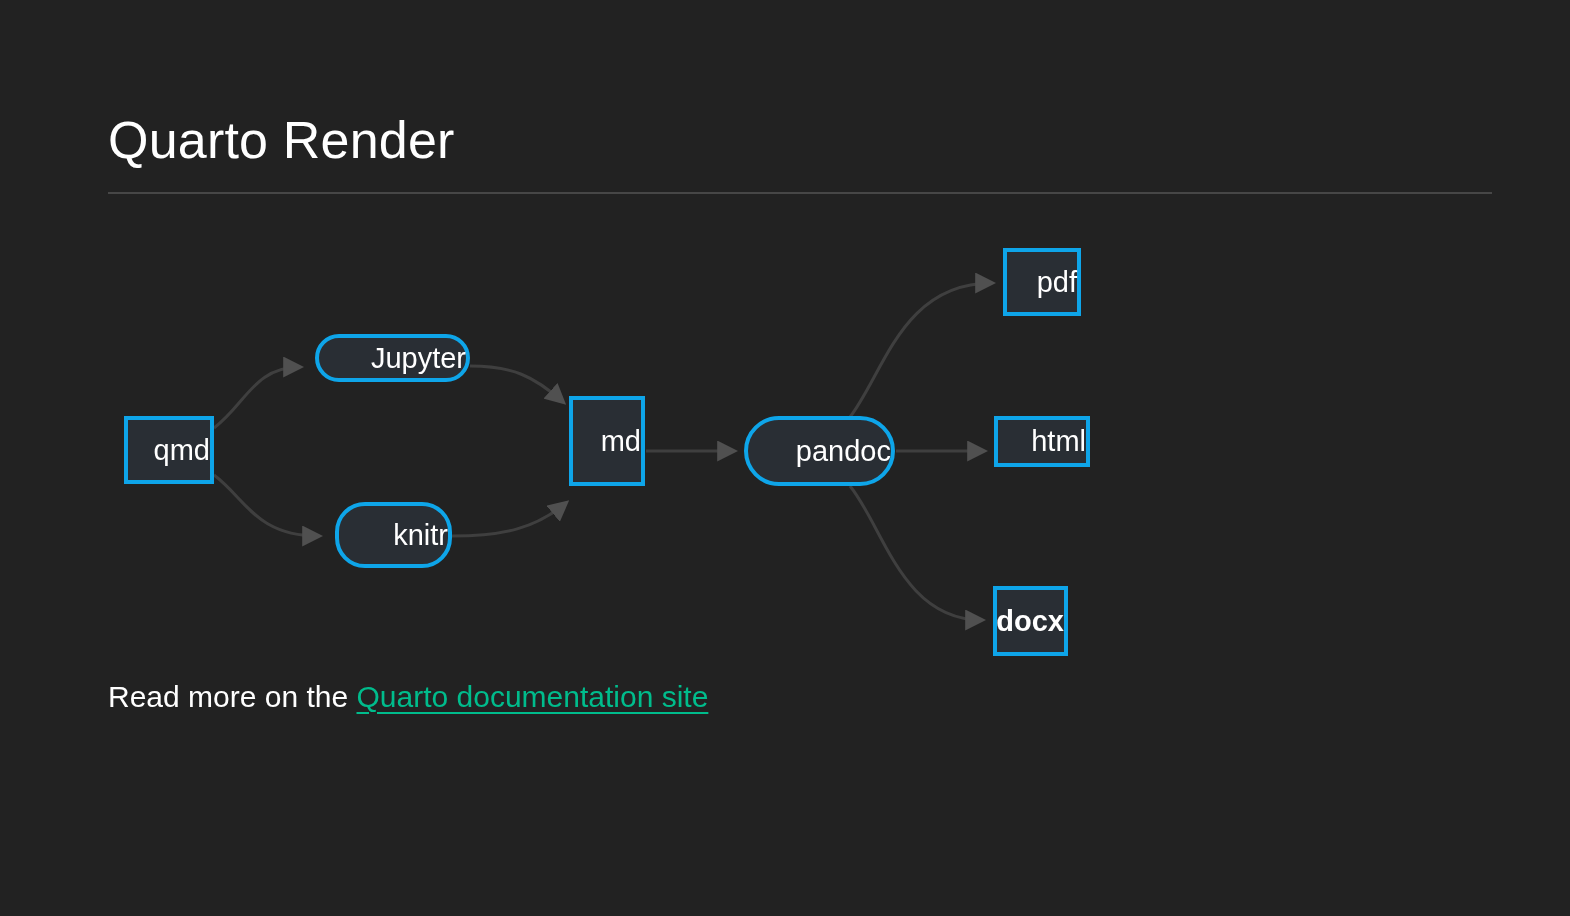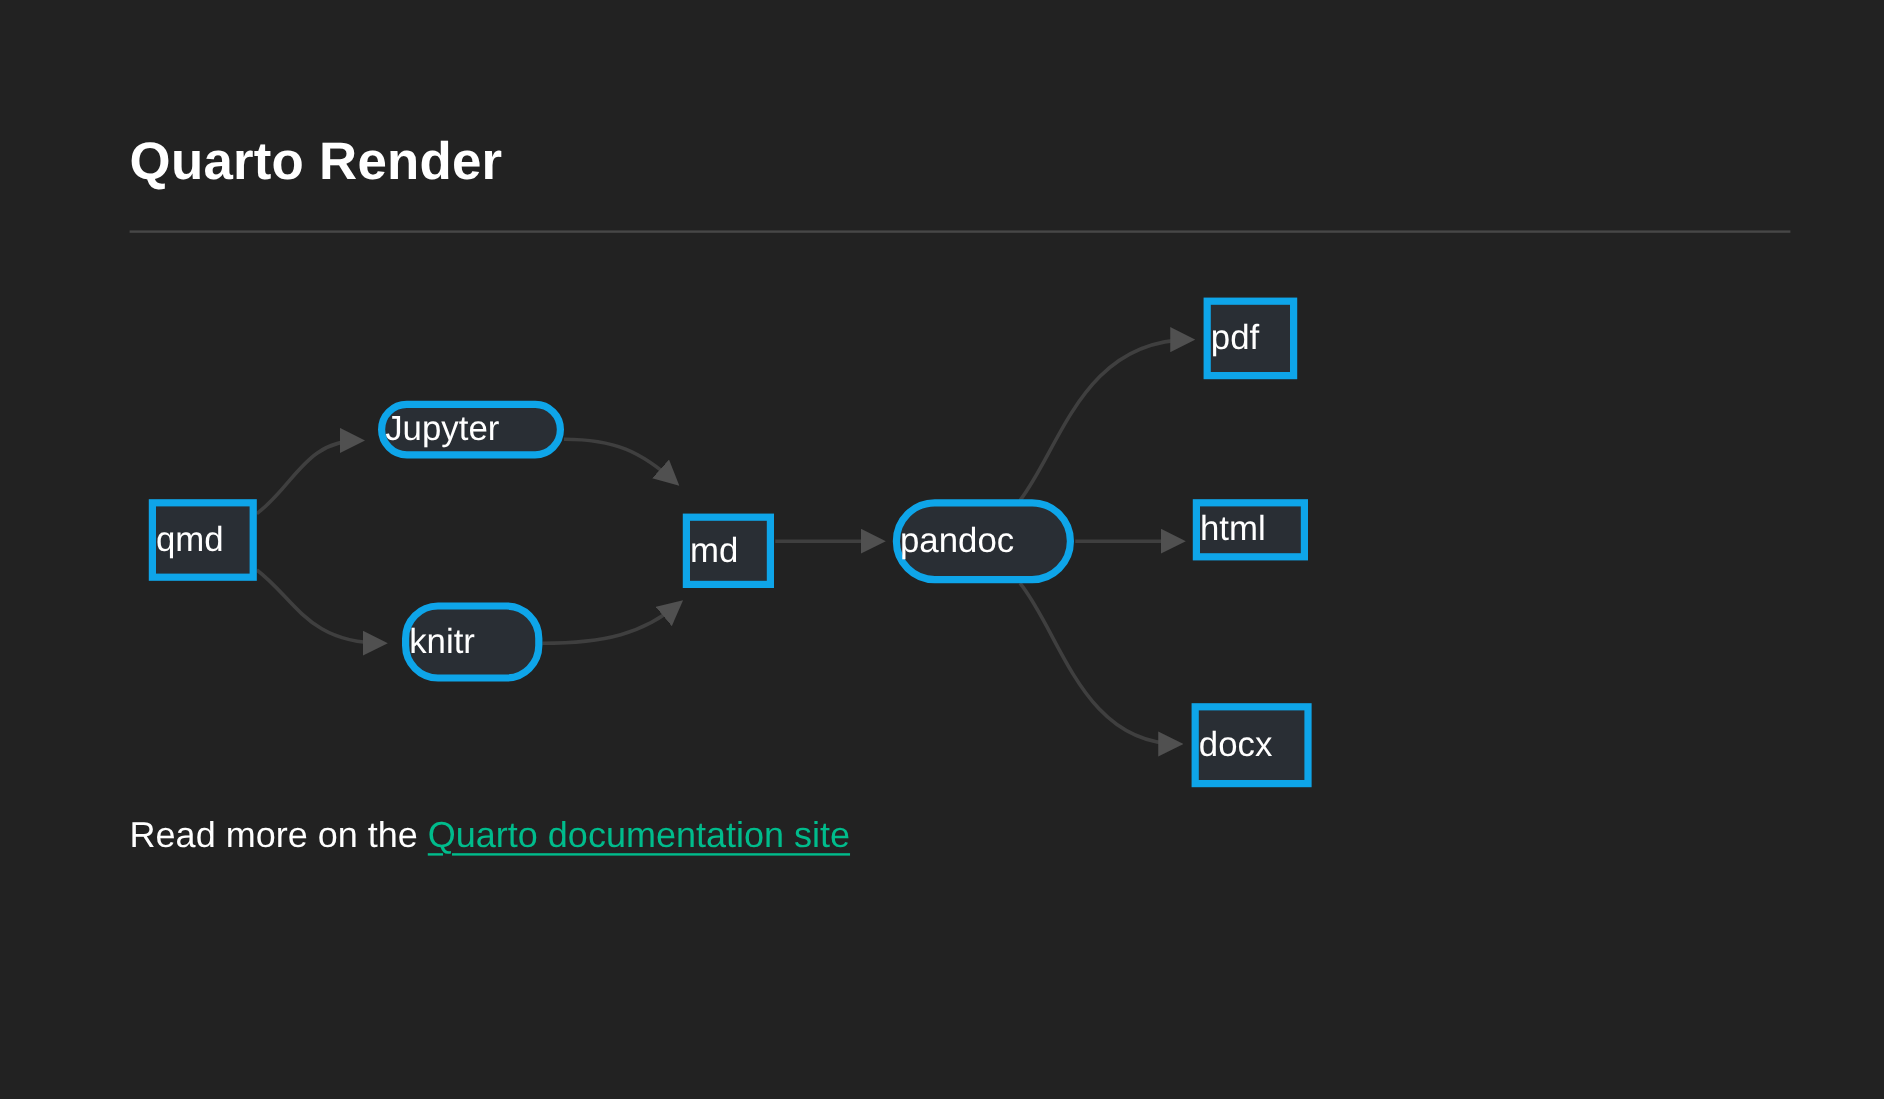--- a/index.html
+++ b/index.html
@@ -13,7 +13,7 @@
   .page-title{
     position:absolute;left:108px;top:110px;
     margin:0;
-    font-size:44px;font-weight:700;
+    font-size:52px;font-weight:400;
     color:#ffffff;
     letter-spacing:0.2px;
   }

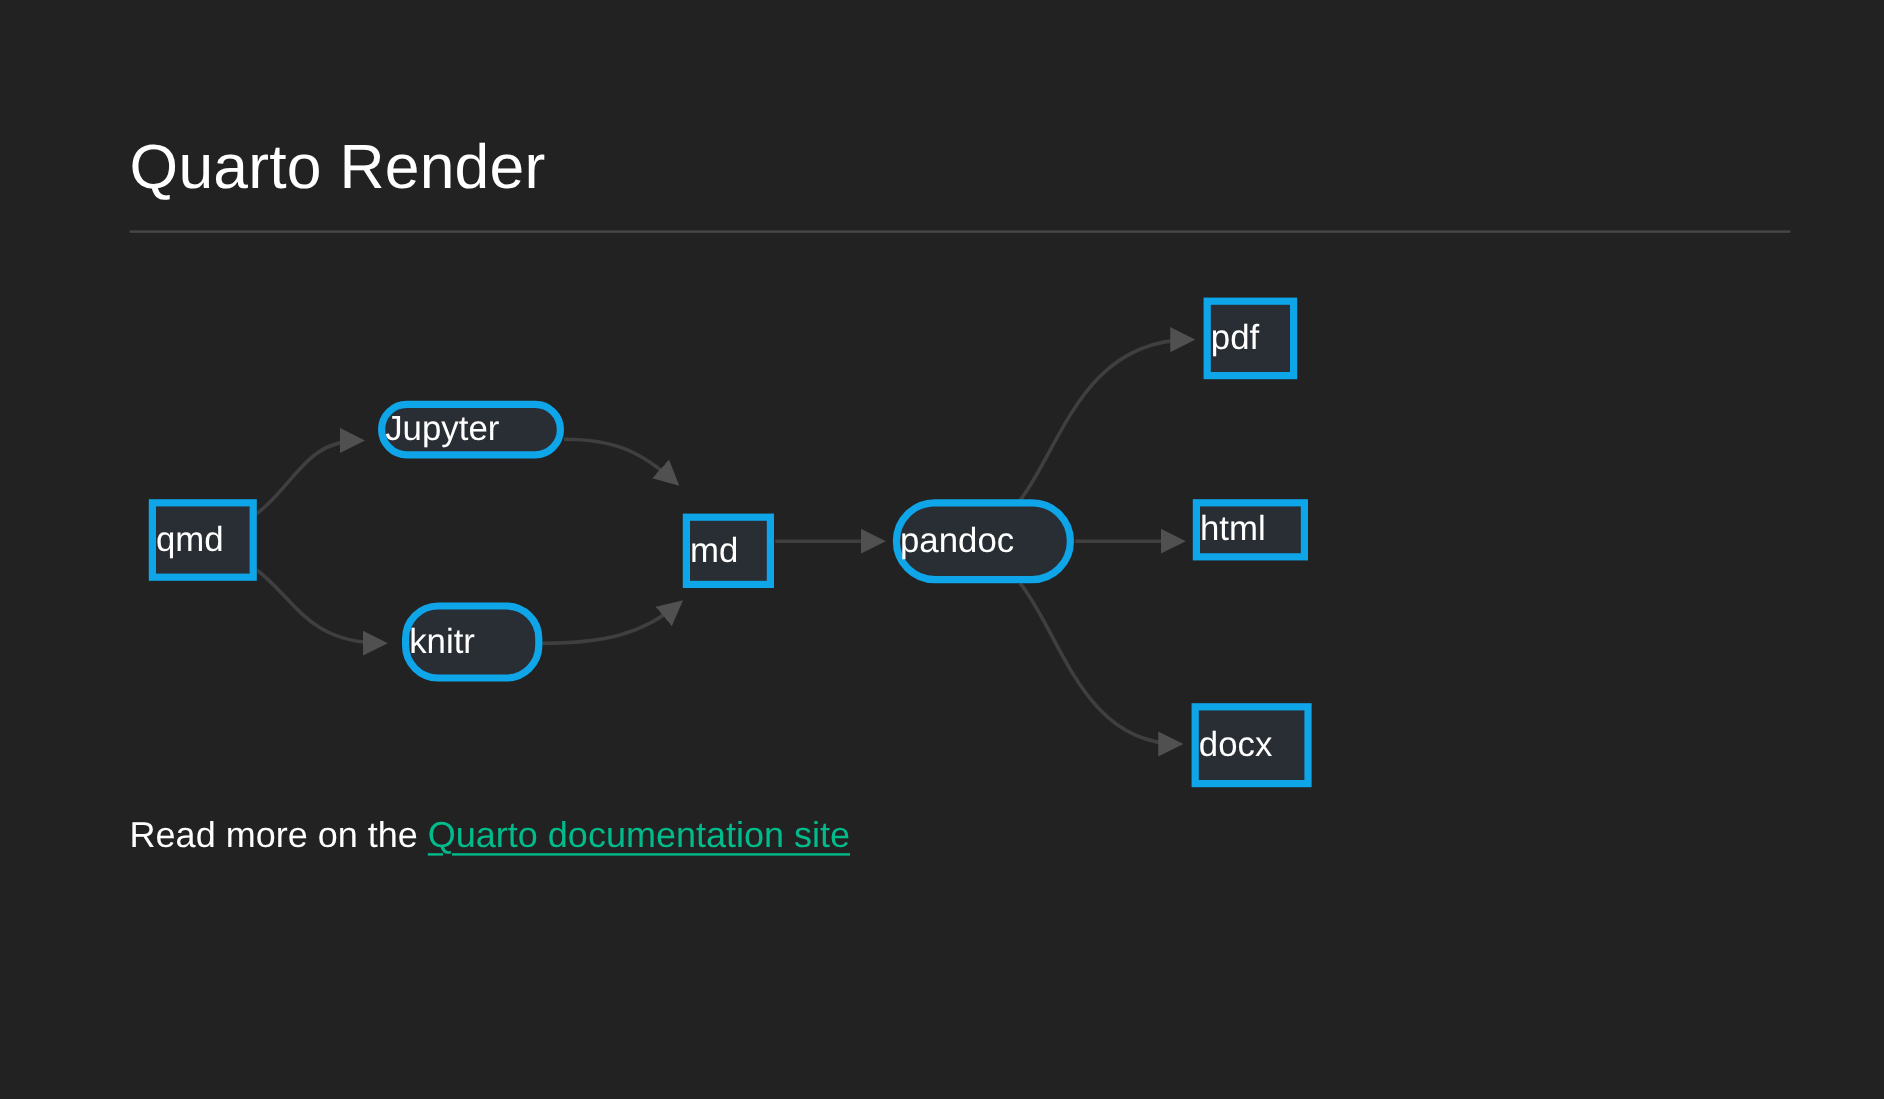--- a/index.html
+++ b/index.html
@@ -30,9 +30,9 @@
     position:absolute;
     box-sizing:border-box;
     background:#292e34;
-    border:6px solid #0ea5e9;
+    border:4px solid #0ea5e9;
     color:#ffffff;
-    display:flex;align-items:center;justify-content:flex-start;
+    display:flex;align-items:center;justify-content:flex-end;
     font-size:29px;
     z-index:2;
   }

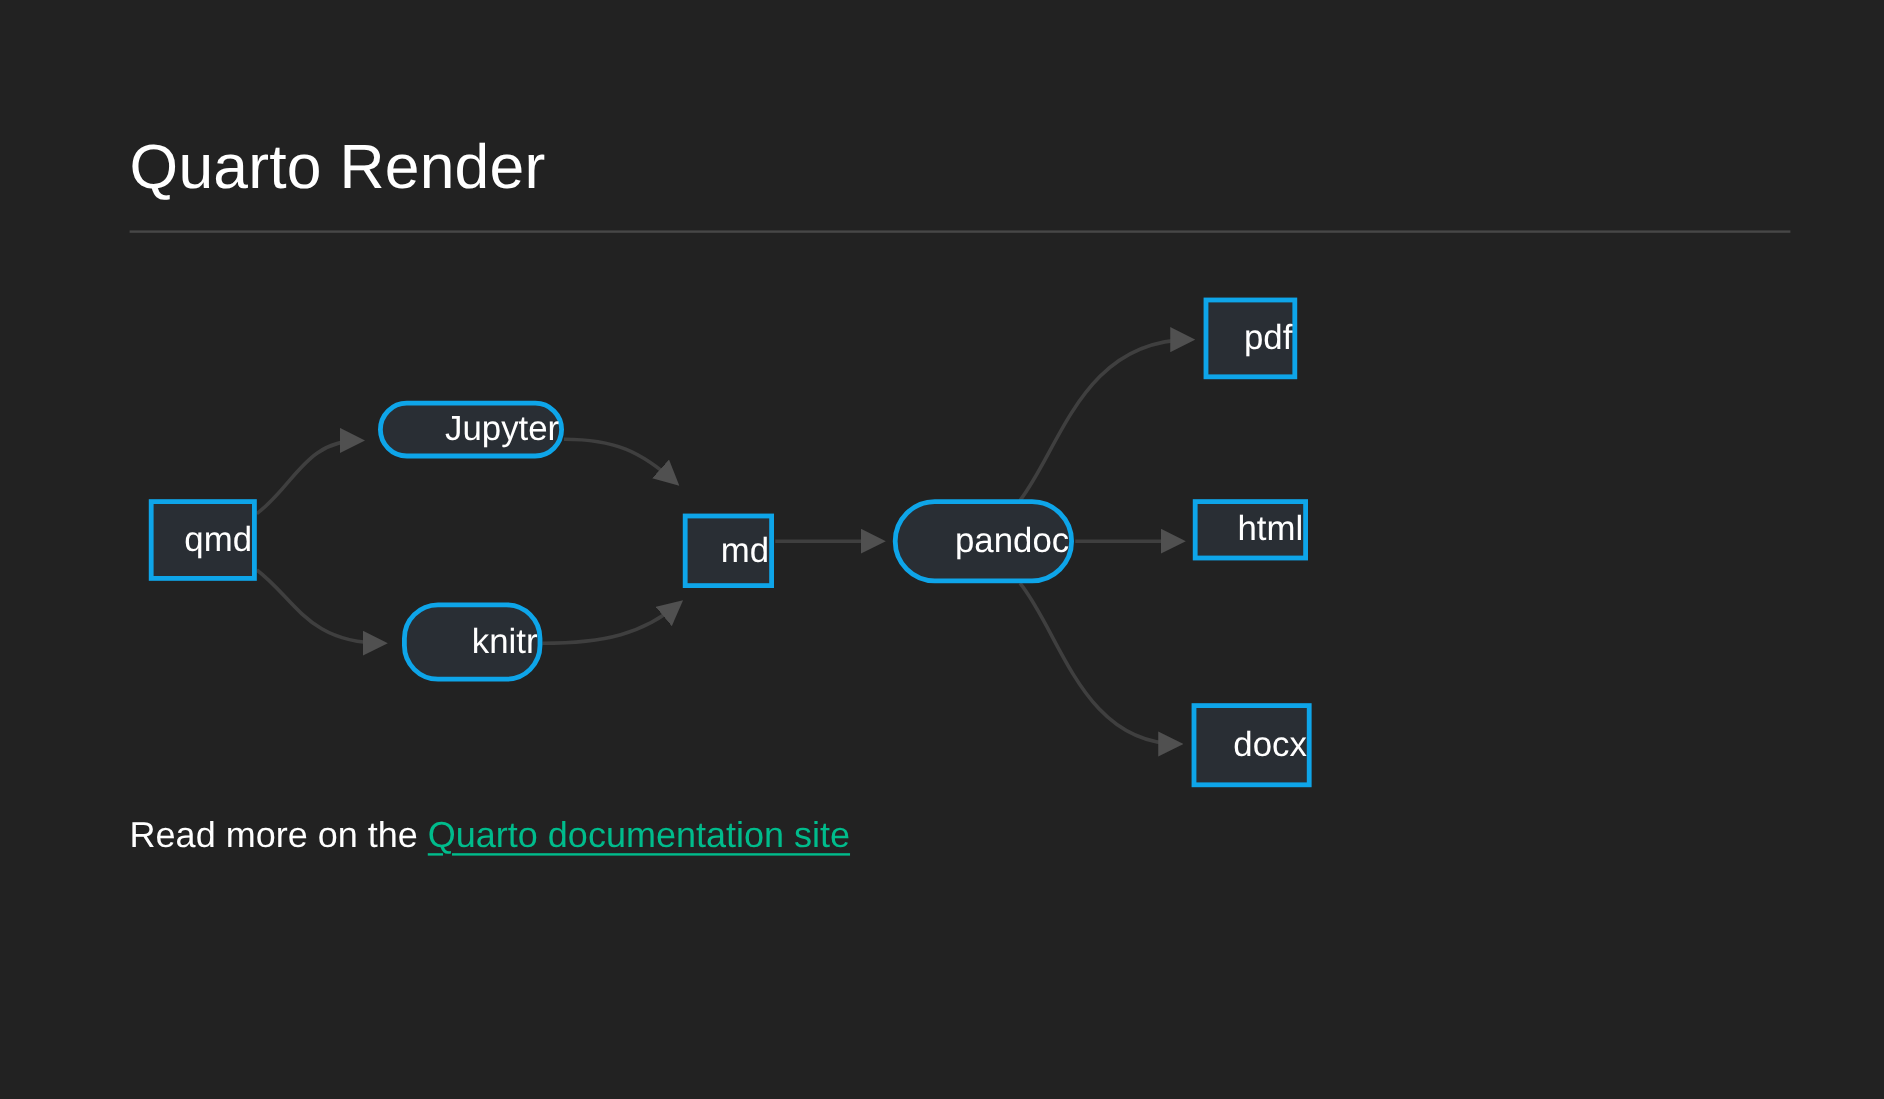--- a/index.html
+++ b/index.html
@@ -90,7 +90,7 @@
     <span>knitr</span>
   </div>
 
-  <div class="node" style="left:569px;top:428px;width:76px;height:62px;">
+  <div class="node" style="left:569px;top:396px;width:76px;height:90px;">
     <span>md</span>
   </div>
 

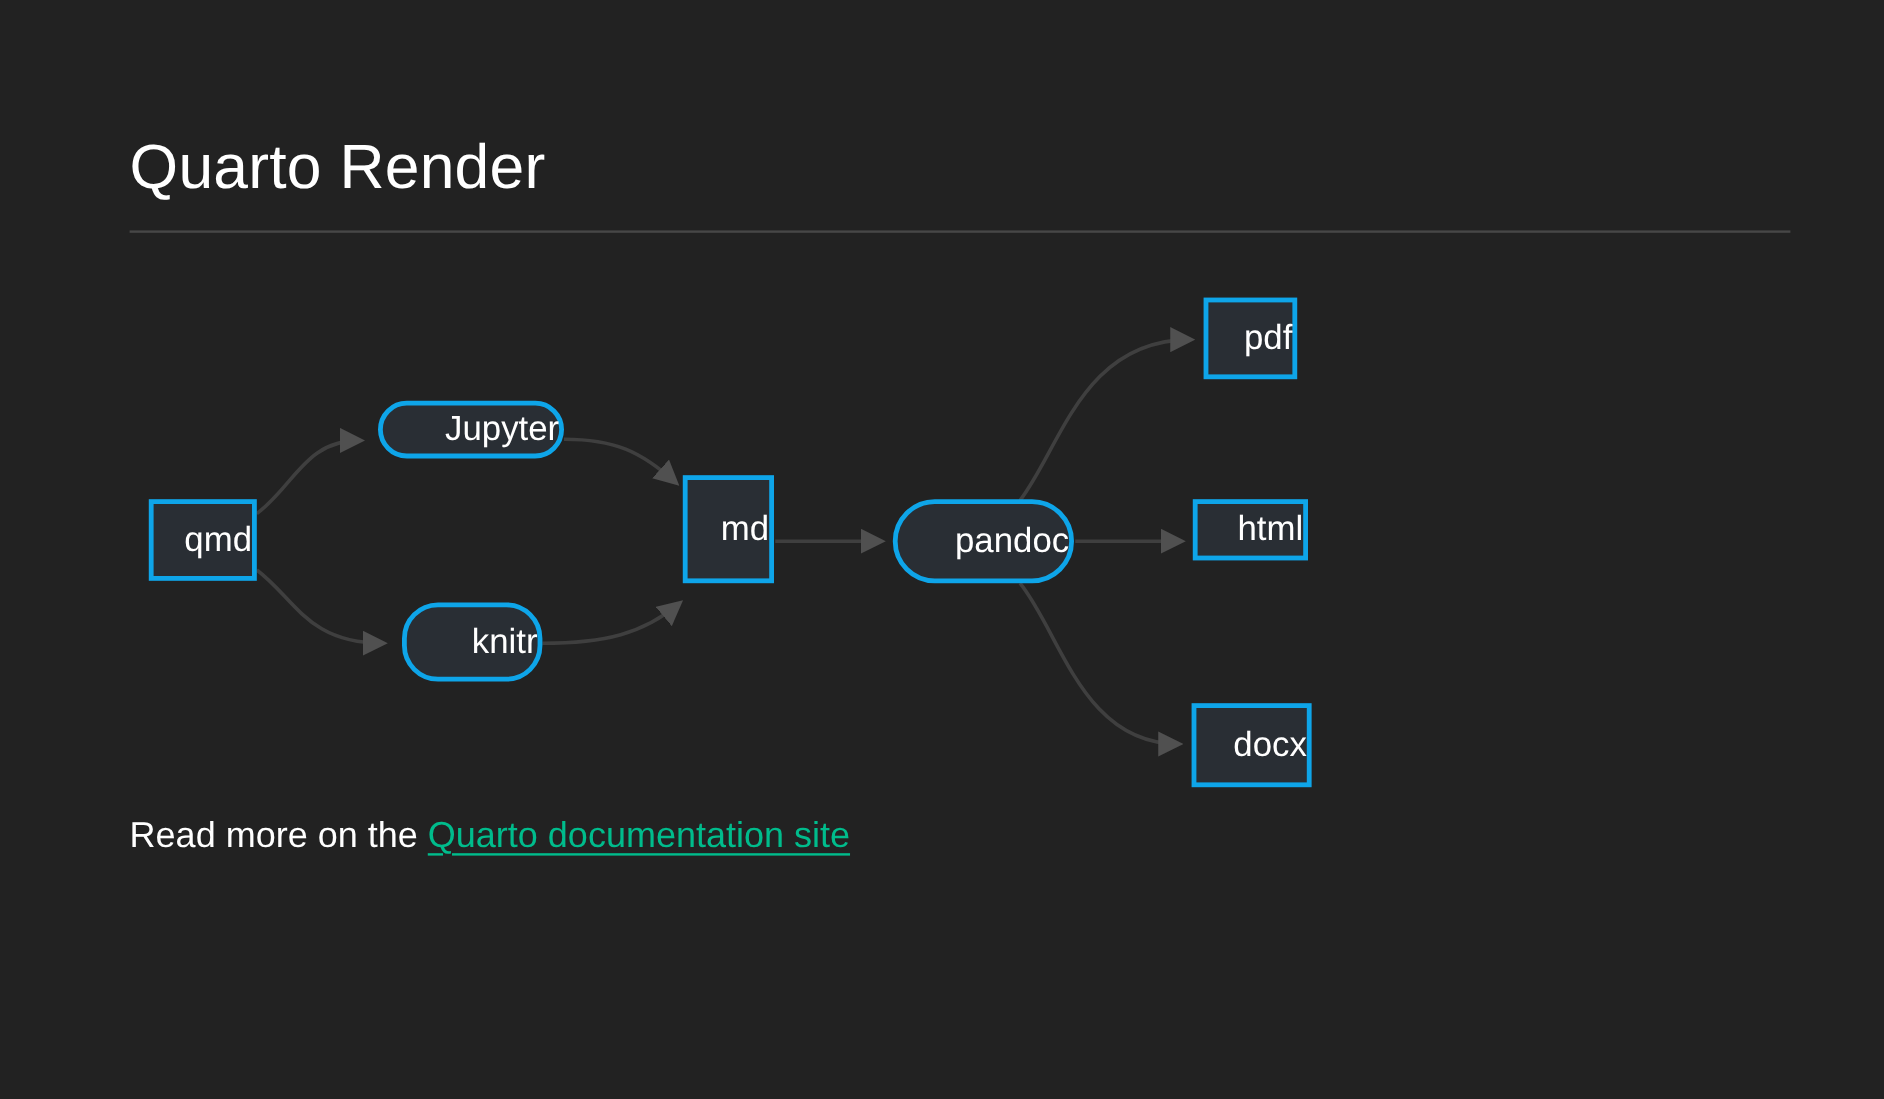--- a/index.html
+++ b/index.html
@@ -106,7 +106,7 @@
     <span>html</span>
   </div>
 
-  <div class="node" style="left:993px;top:586px;width:100px;height:70px;">
+  <div class="node" style="left:993px;top:586px;width:75px;height:70px;font-weight:bold;">
     <span>docx</span>
   </div>
 

